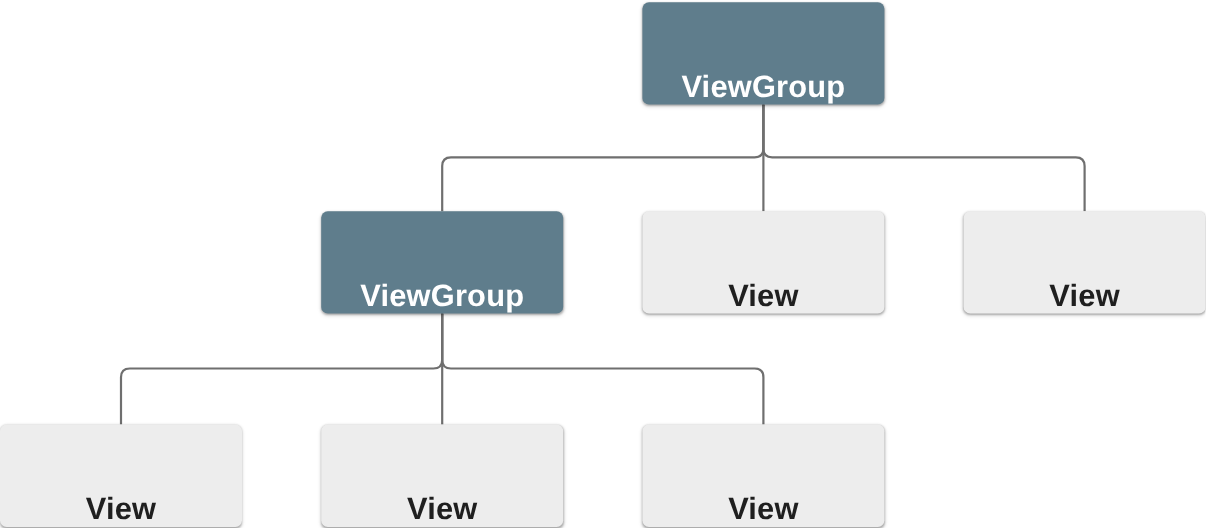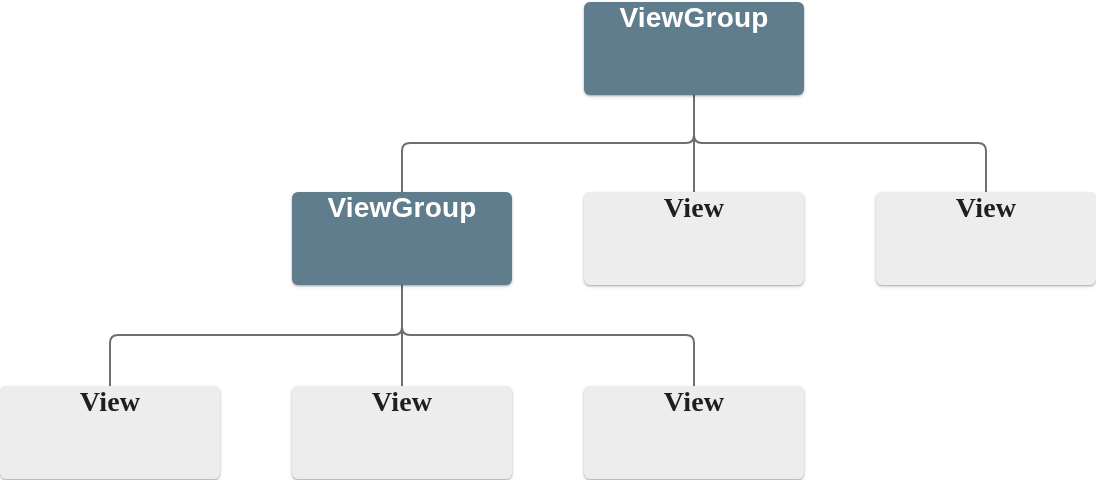--- a/index.html
+++ b/index.html
@@ -34,7 +34,7 @@
   .node {
     position: absolute;
     display: flex;
-    align-items: flex-start;
+    align-items: flex-end;
     justify-content: center;
     border-radius: 6px;
     font-size: 28px;

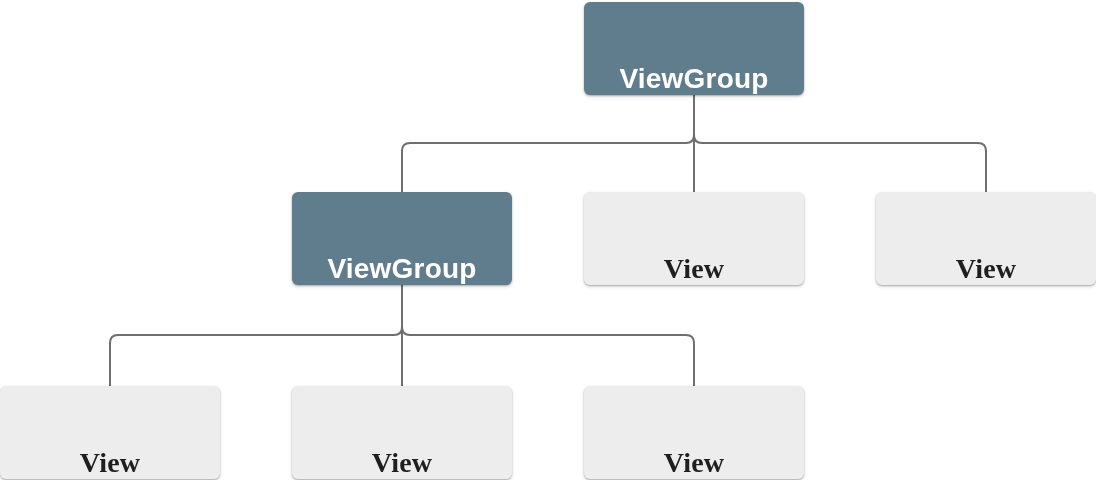--- a/index.html
+++ b/index.html
@@ -51,7 +51,6 @@
   .node.view {
     background: var(--v-bg, #ededed);
     color: var(--v-fg, #1f1f1f);
-    font-family: Liberation Serif, serif;
   }
 </style>
 </head>

